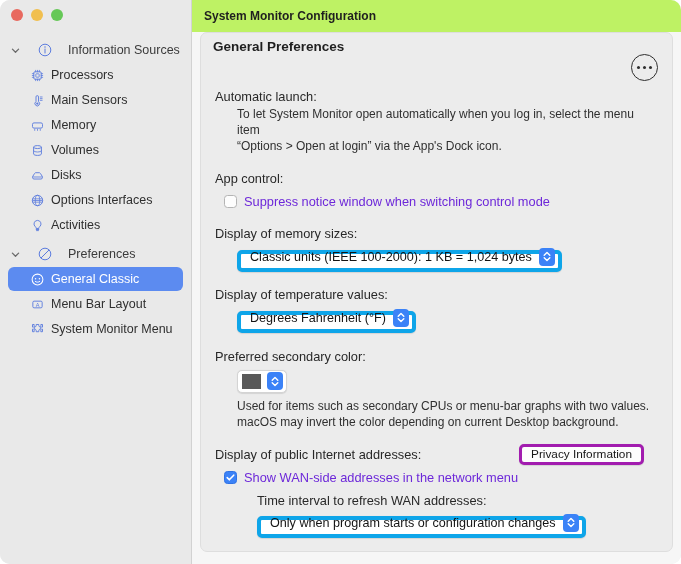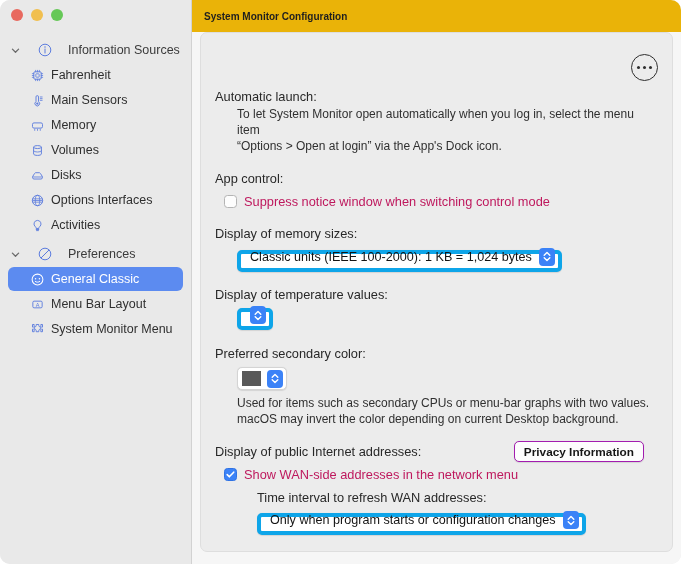--- a/index.html
+++ b/index.html
@@ -71,8 +71,8 @@
   .titlebar{
     height:32px;display:flex;align-items:center;
     padding-left:12px;
-    font-size:10px;font-weight:bold;color:#1f1f1f;
-    background:#eab308;
+    font-size:12px;font-weight:bold;color:#1f1f1f;
+    background:#bef264;
     box-sizing:border-box;
   }
   .panel{

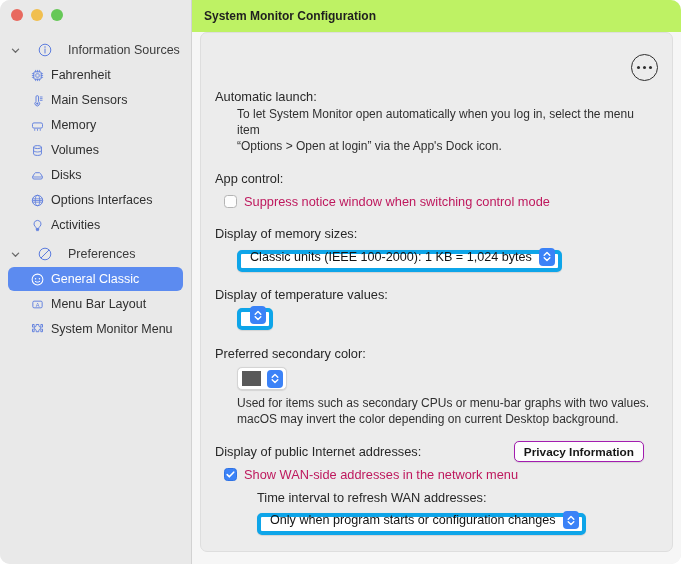--- a/index.html
+++ b/index.html
@@ -341,6 +341,7 @@
 
     <div class="panel">
 
+      <div class="panel-title">General Preferences</div>
 
       <div class="more-btn">
         <i></i>

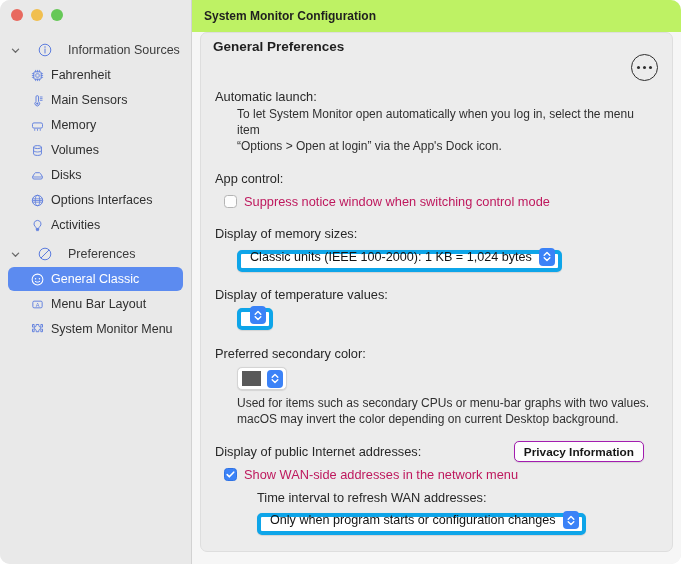--- a/index.html
+++ b/index.html
@@ -218,7 +218,7 @@
               <path d="M5 3V1.4M7 3V1.4M9 3V1.4M5 11v1.6M7 11v1.6M9 11v1.6M3 5H1.4M3 7H1.4M3 9H1.4M11 5h1.6M11 7h1.6M11 9h1.6" stroke="currentColor" stroke-width="0.85" stroke-linecap="round"></path>
             </svg>
         </span>
-        <span class="lbl">Fahrenheit</span>
+        <span class="lbl">Processors</span>
       </div>
 
       <div class="row">

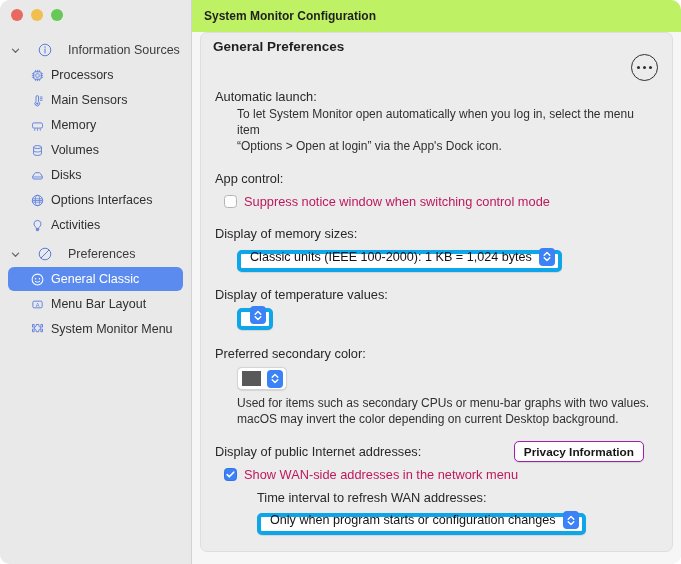--- a/index.html
+++ b/index.html
@@ -119,7 +119,7 @@
 
   .cb-line{
     display:flex;align-items:flex-start;gap:7px;
-    font-size:12.8px;color:#be185d;margin-left:9px;
+    font-size:12.8px;color:#6d28d9;margin-left:9px;
   }
   .cbox{
     width:13px;height:13px;flex:0 0 13px;

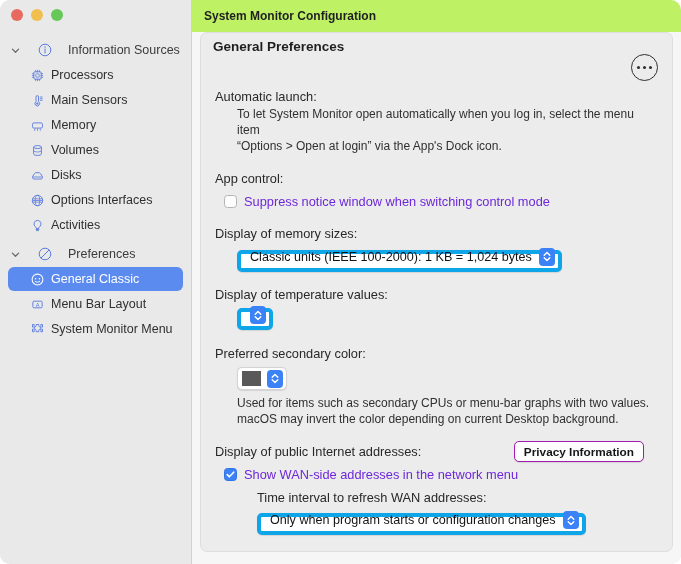--- a/index.html
+++ b/index.html
@@ -379,6 +379,7 @@
         <div class="sec-label" style="margin-top:15px;">Display of temperature values:</div>
         <div class="indent1" style="margin-top:6px;">
           <div class="popup">
+            <span class="ptext">Degrees Fahrenheit (°F)</span>
             <span class="stepper">
               <svg width="10" height="13" viewBox="0 0 10 13">
                   <path d="M2.2 5.3 5 2.5 7.8 5.3" fill="none" stroke="#ffffff" stroke-width="1.4" stroke-linecap="round" stroke-linejoin="round"></path>

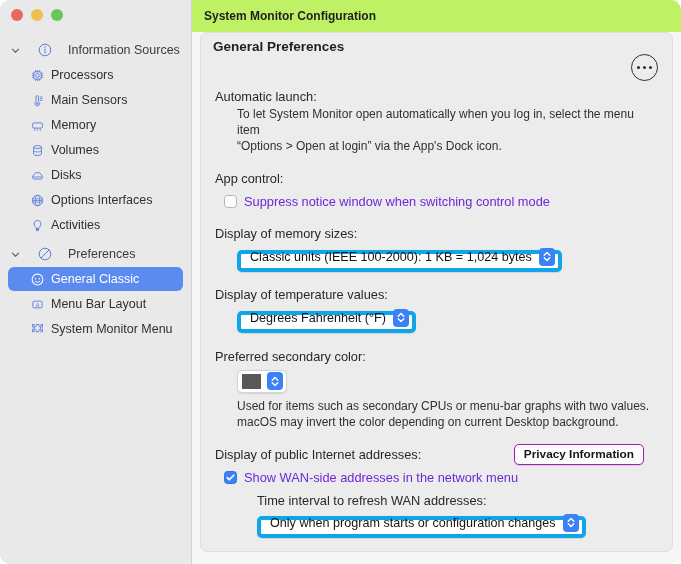--- a/index.html
+++ b/index.html
@@ -171,11 +171,11 @@
   .privacy-btn{
     position:absolute;right:14px;
     height:21px;background:#fdfdfd;
-    border:1px solid #a21caf;border-radius:5px;
+    border:3px solid #a21caf;border-radius:5px;
     box-shadow:0 0.5px 1px rgba(0,0,0,0.10);
     display:flex;align-items:center;justify-content:center;
     padding:0 9px;font-size:11.8px;color:#161616;
-    box-sizing:border-box;cursor:default;font-weight:bold;
+    box-sizing:border-box;cursor:default;
   }
   .rowline{position:relative;}
 </style>

